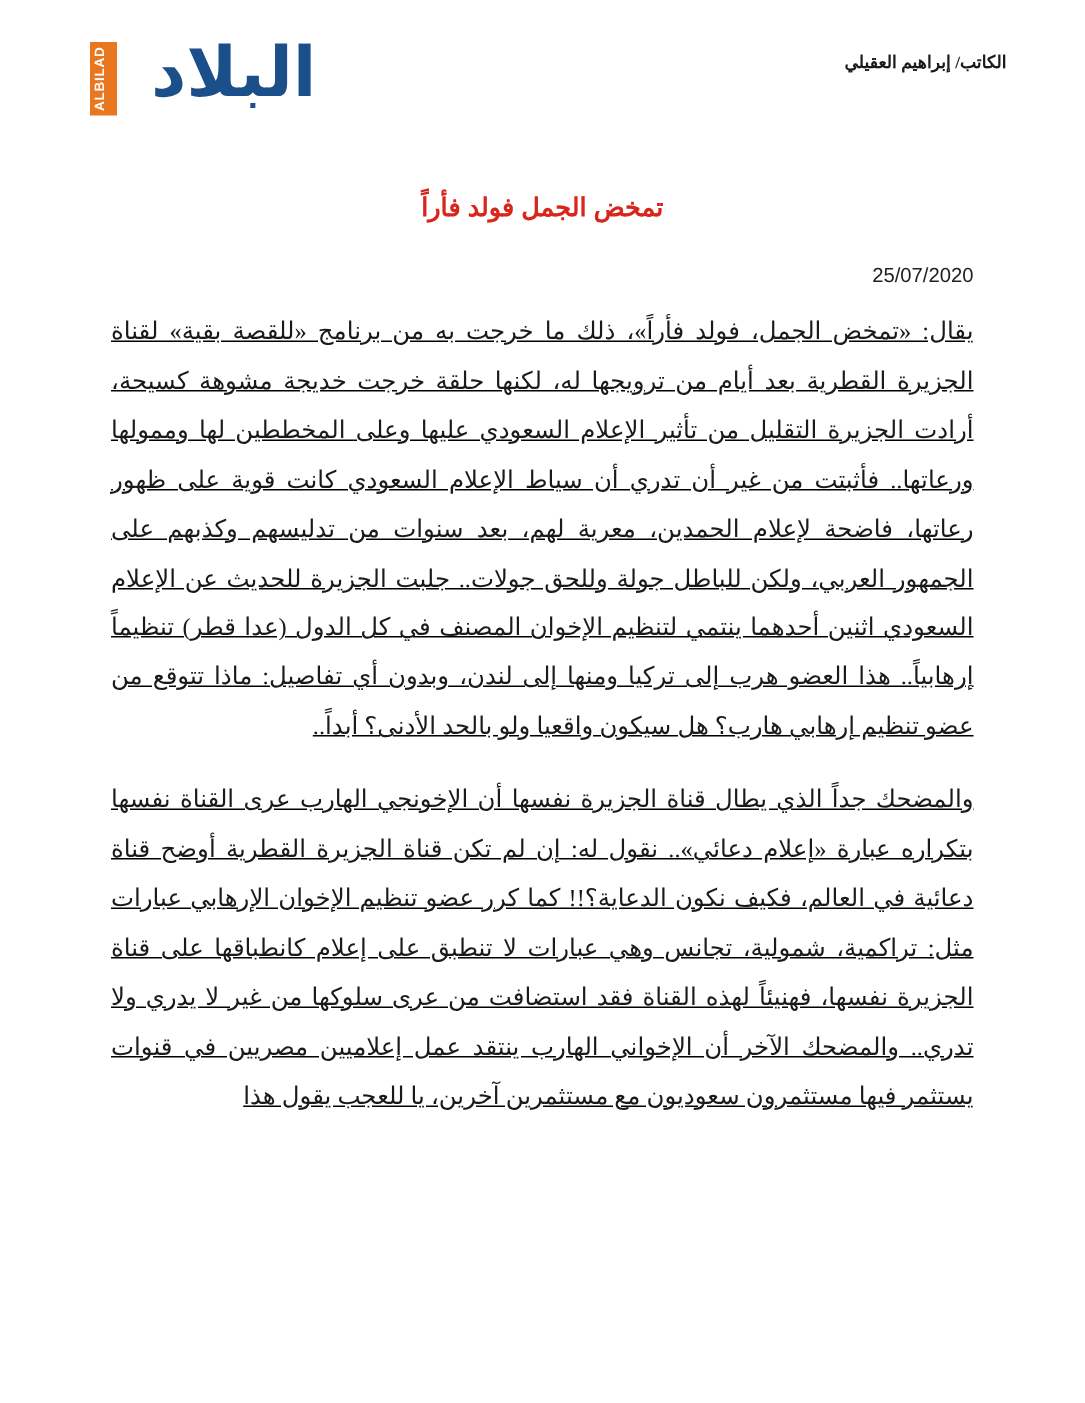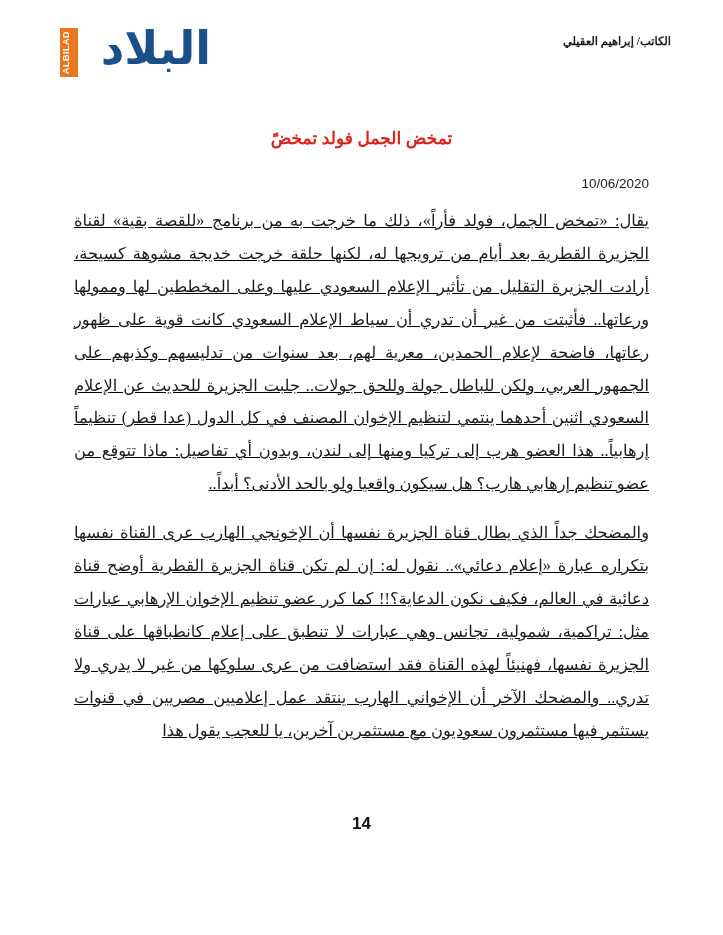--- a/index.html
+++ b/index.html
@@ -152,7 +152,7 @@
     <div class="byline">الكاتب/ إبراهيم العقيلي</div>
   </div>
 
-  <div class="article-title">تمخض الجمل فولد تمخضً</div>
+  <div class="article-title">تمخض الجمل فولد فأراً</div>
   <div class="article-date">10/06/2020</div>
 
   <div class="body-text">

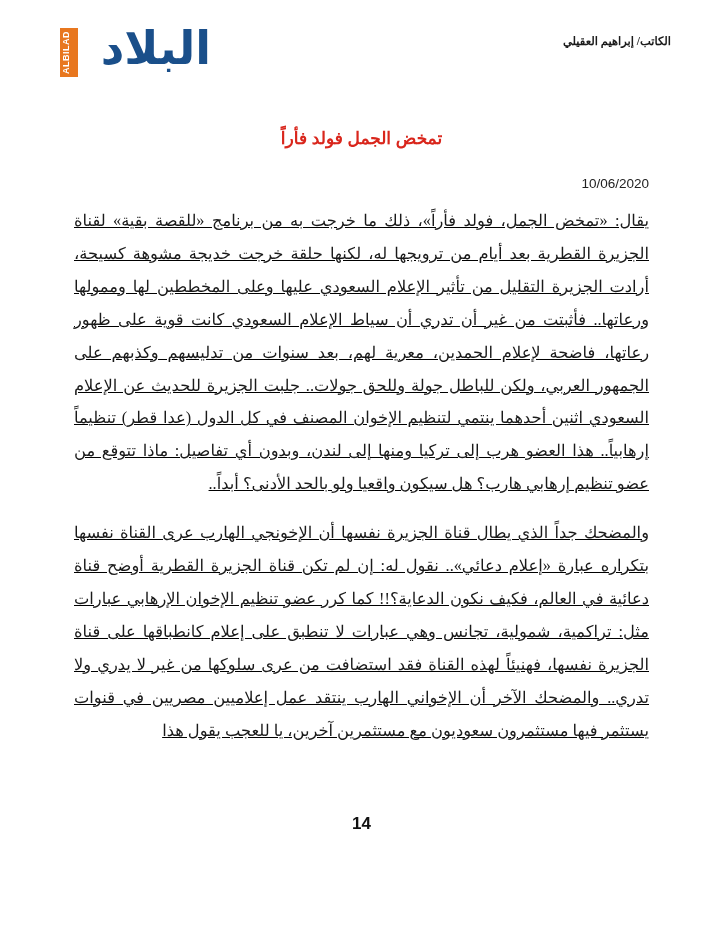--- a/index.html
+++ b/index.html
@@ -153,7 +153,7 @@
   </div>
 
   <div class="article-title">تمخض الجمل فولد فأراً</div>
-  <div class="article-date">10/06/2020</div>
+  <div class="article-date">25/07/2020</div>
 
   <div class="body-text">
     <p>يقال: «تمخض الجمل، فولد فأراً»، ذلك ما خرجت به من برنامج «للقصة بقية» لقناة الجزيرة القطرية بعد أيام من ترويجها له، لكنها حلقة خرجت خديجة مشوهة كسيحة، أرادت الجزيرة التقليل من تأثير الإعلام السعودي عليها وعلى المخططين لها وممولها ورعاتها.. فأثبتت من غير أن تدري أن سياط الإعلام السعودي كانت قوية على ظهور رعاتها، فاضحة لإعلام الحمدين، معرية لهم، بعد سنوات من تدليسهم وكذبهم على الجمهور العربي، ولكن للباطل جولة وللحق جولات.. جلبت الجزيرة للحديث عن الإعلام السعودي اثنين أحدهما ينتمي لتنظيم الإخوان المصنف في كل الدول (عدا قطر) تنظيماً إرهابياً.. هذا العضو هرب إلى تركيا ومنها إلى لندن، وبدون أي تفاصيل: ماذا تتوقع من عضو تنظيم إرهابي هارب؟ هل سيكون واقعيا ولو بالحد الأدنى؟ أبداً..</p>

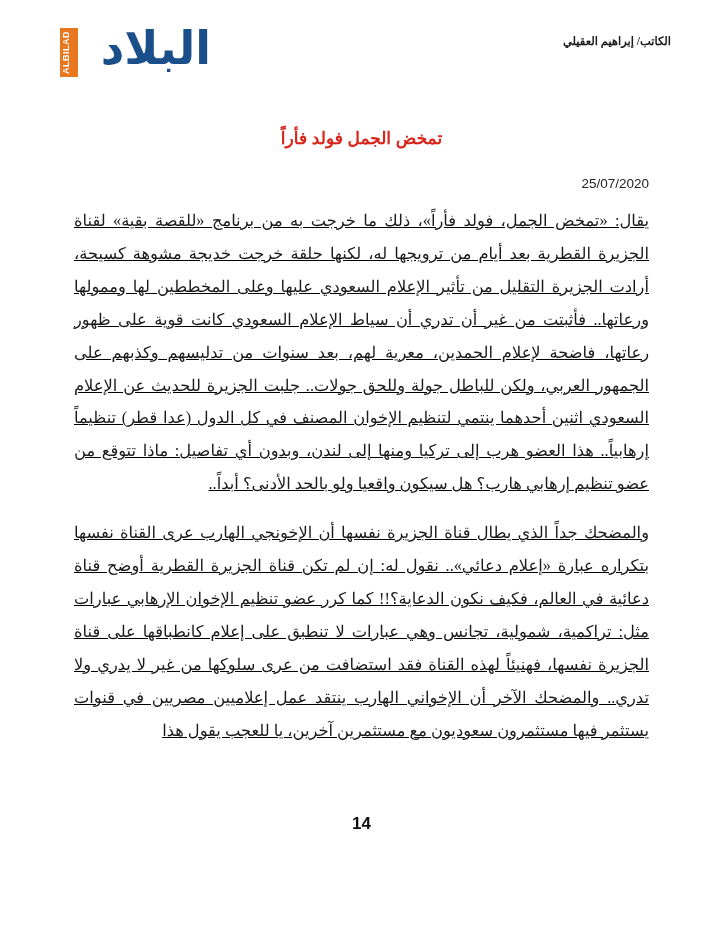--- a/index.html
+++ b/index.html
@@ -160,7 +160,6 @@
     <p>والمضحك جداً الذي يطال قناة الجزيرة نفسها أن الإخونجي الهارب عرى القناة نفسها بتكراره عبارة «إعلام دعائي».. نقول له: إن لم تكن قناة الجزيرة القطرية أوضح قناة دعائية في العالم، فكيف نكون الدعاية؟!! كما كرر عضو تنظيم الإخوان الإرهابي عبارات مثل: تراكمية، شمولية، تجانس وهي عبارات لا تنطبق على إعلام كانطباقها على قناة الجزيرة نفسها، فهنيئاً لهذه القناة فقد استضافت من عرى سلوكها من غير لا يدري ولا تدري.. والمضحك الآخر أن الإخواني الهارب ينتقد عمل إعلاميين مصريين في قنوات يستثمر فيها مستثمرون سعوديون مع مستثمرين آخرين، يا للعجب يقول هذا</p>
   </div>
 
-  <div class="page-number">14</div>
 
 </div>
 

